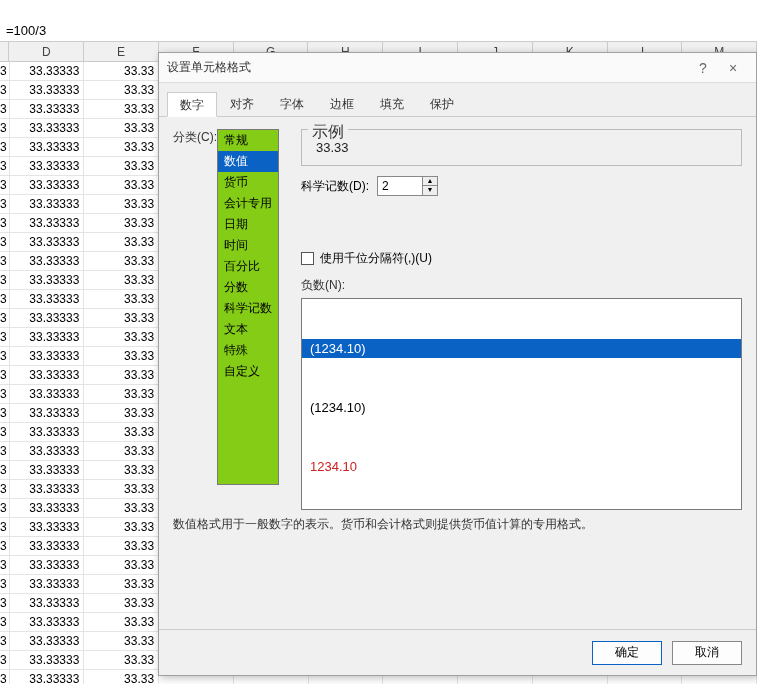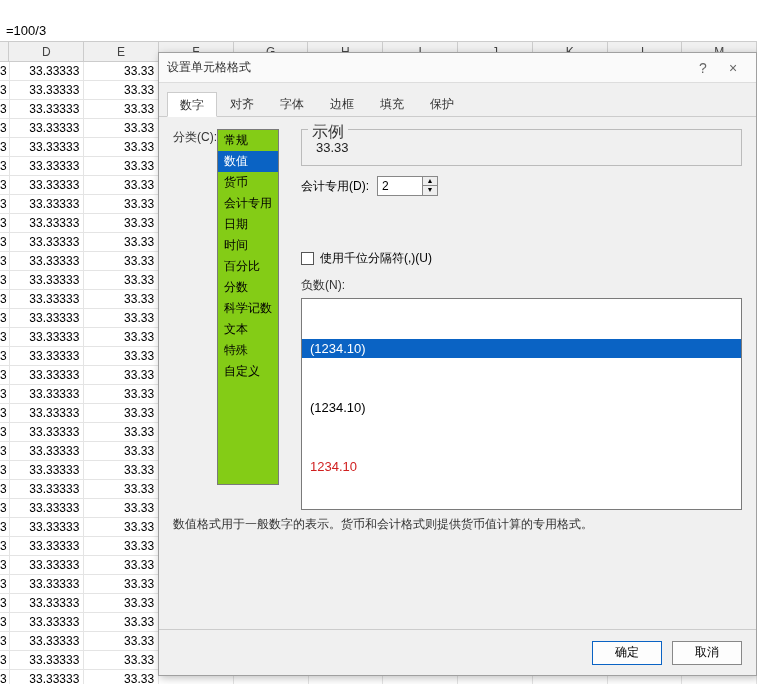--- a/index.html
+++ b/index.html
@@ -728,7 +728,7 @@
         <div class="sample-val">33.33</div>
       </div>
       <div class="decimal-row">
-        <span>会计专用(D):</span>
+        <span>科学记数(D):</span>
         <div class="spinner">
           <input type="text" value="2" style="">
           <div class="spinner-btns">

